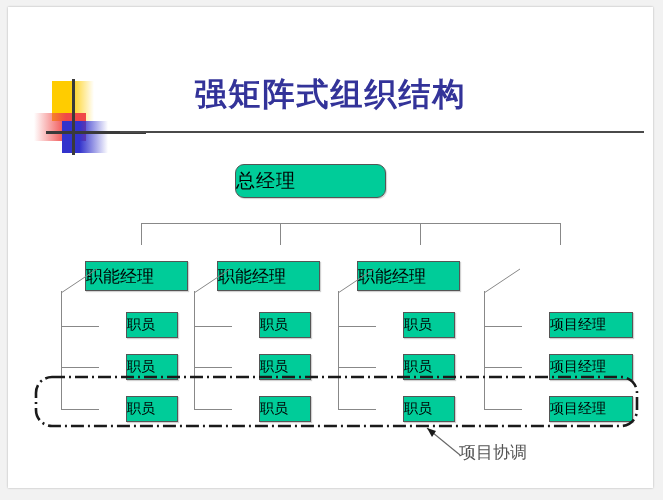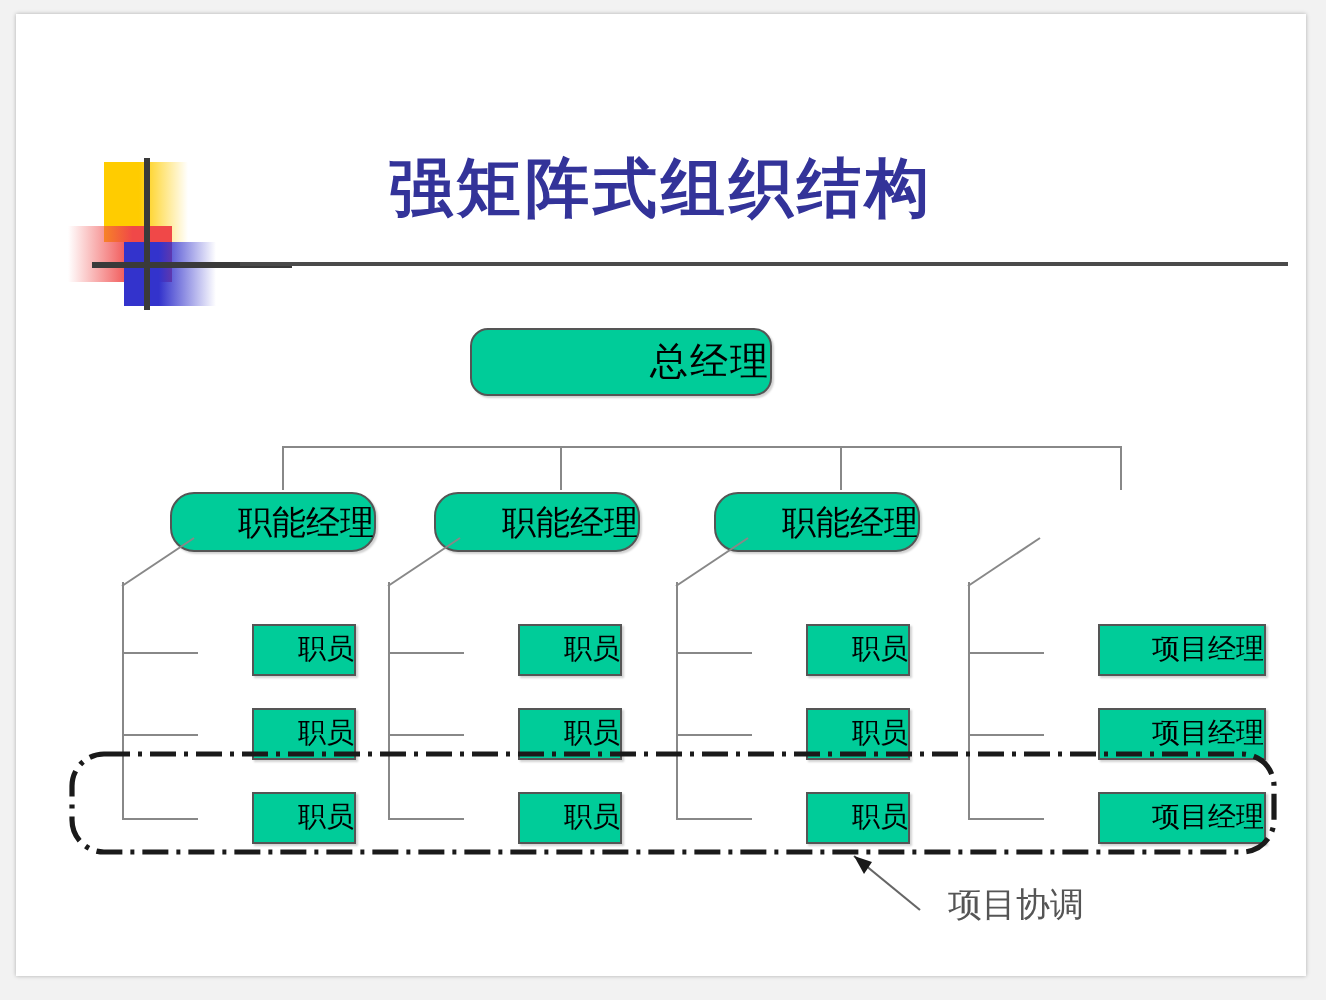--- a/index.html
+++ b/index.html
@@ -86,7 +86,7 @@
     font-family: "DejaVu Sans", "Liberation Sans", sans-serif;
     display: flex;
     align-items: center;
-    justify-content: flex-end;
+    justify-content: flex-start;
     white-space: nowrap;
     box-shadow: 1px 1px 1px rgba(0,0,0,0.18);
   }

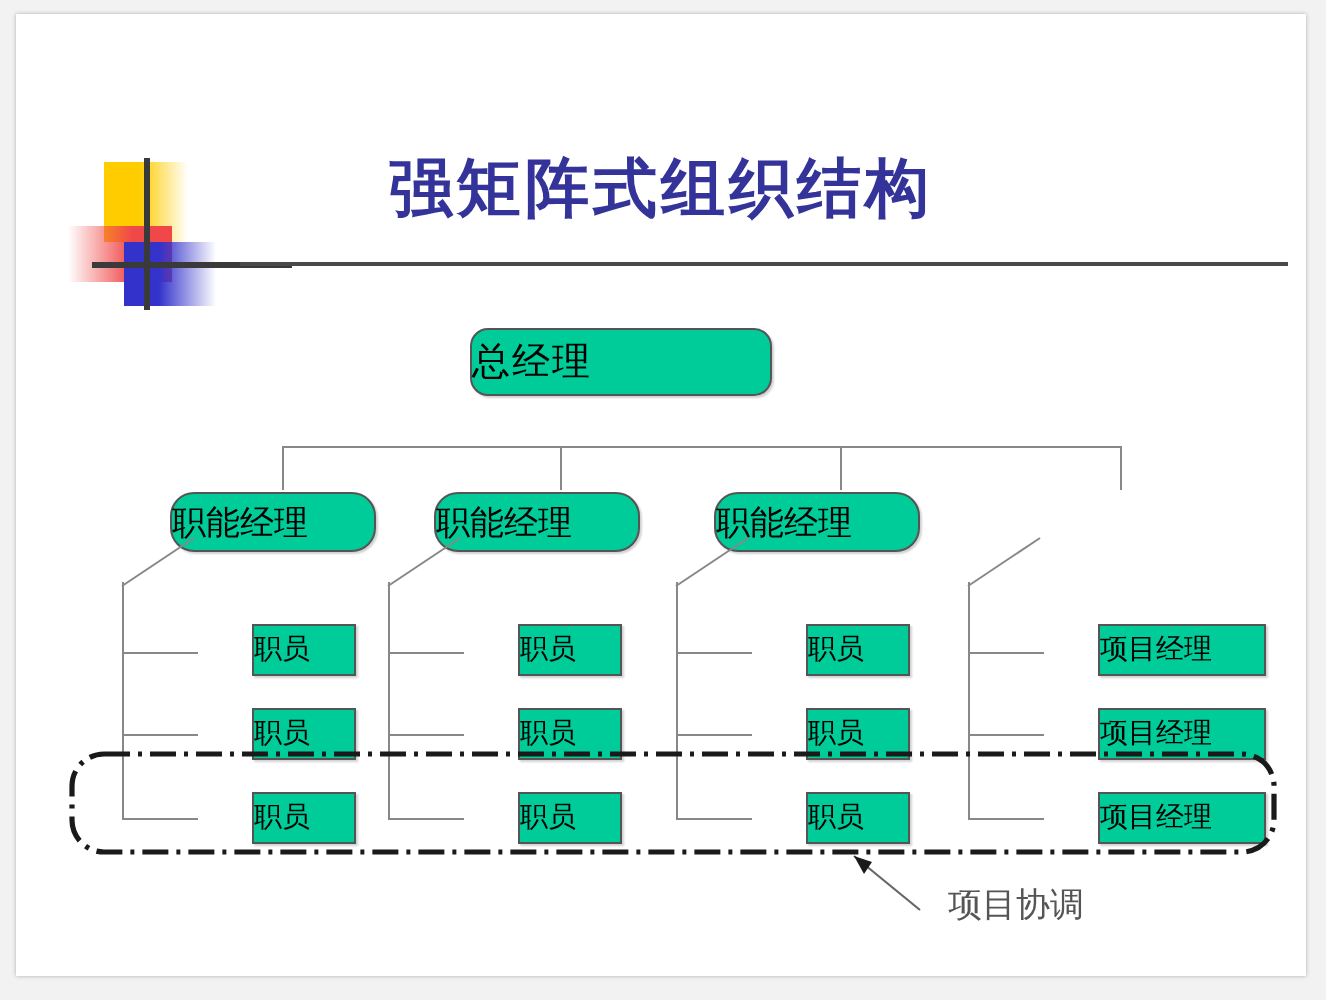--- a/index.html
+++ b/index.html
@@ -96,8 +96,9 @@
     letter-spacing: 1px;
   }
   .node-mgr {
-    border-radius: 12px;
+    border-radius: 0;
     font-size: 17px;
+    margin-top: 15px;
   }
   .node-leaf {
     border-radius: 0;

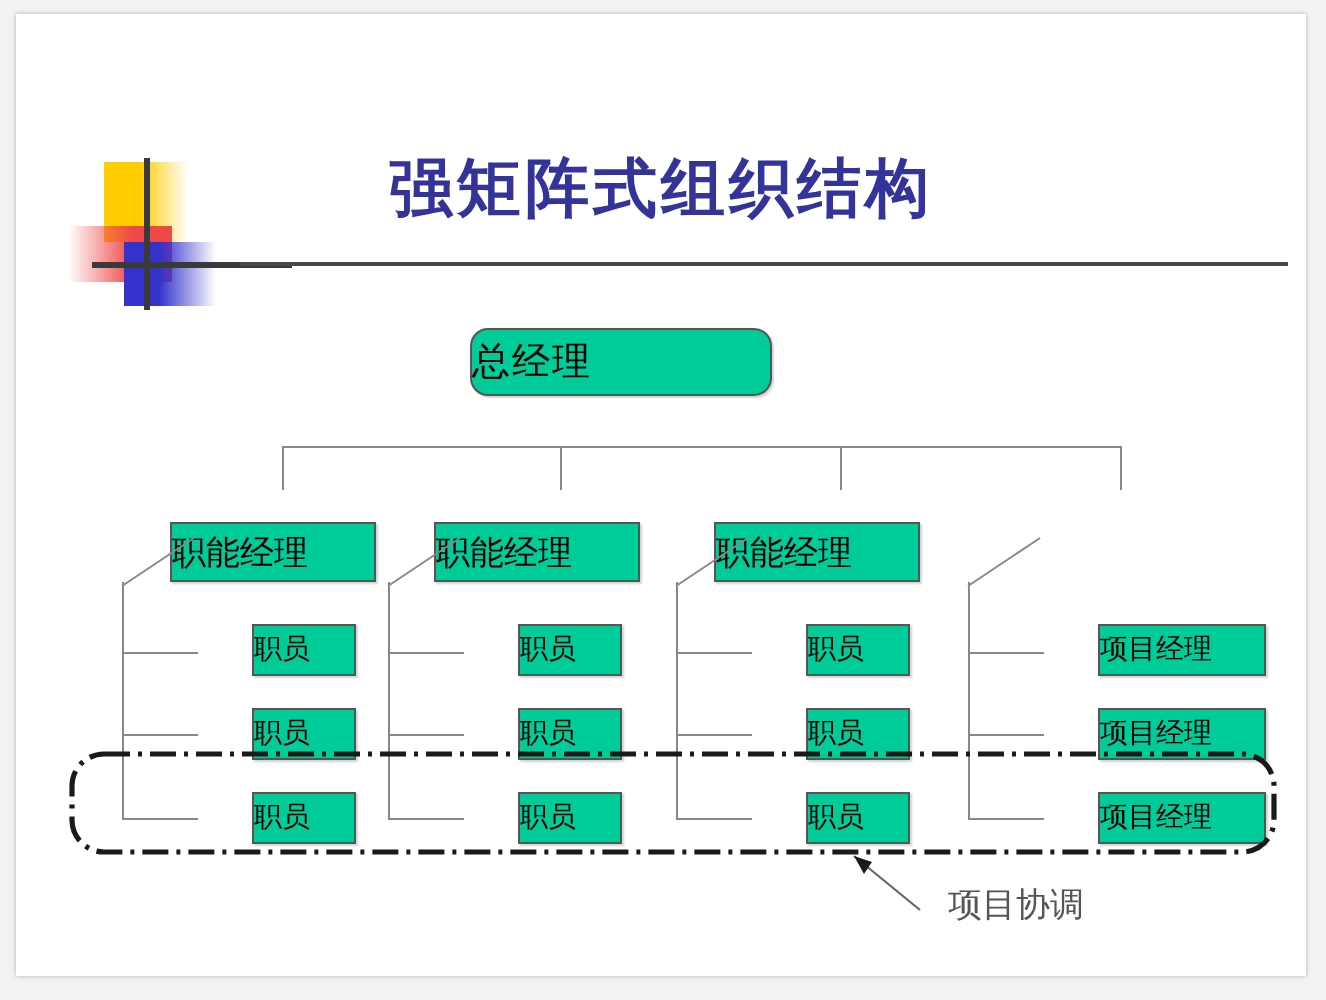--- a/index.html
+++ b/index.html
@@ -121,7 +121,7 @@
   
   #annot-label {
     position: absolute;
-    left: 466px; top: 434px;
+    left: 451px; top: 434px;
     font-family: "DejaVu Serif", "Liberation Serif", serif;
     font-size: 17px;
     color: #555555;

